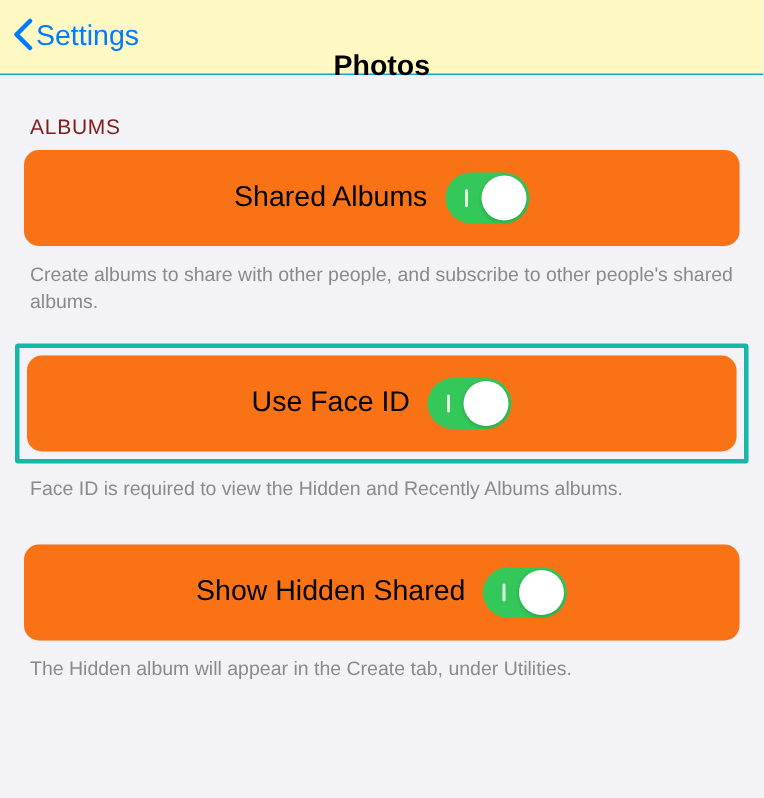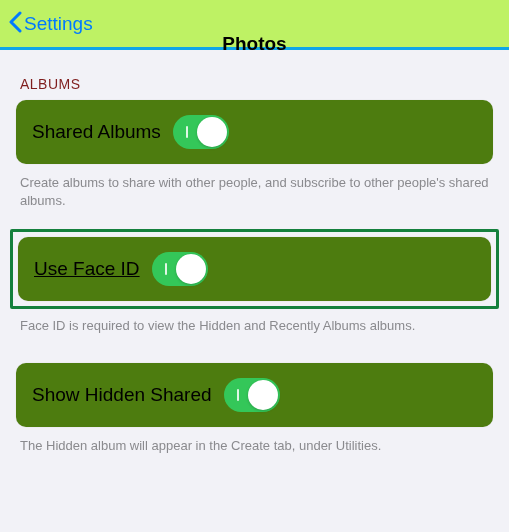--- a/index.html
+++ b/index.html
@@ -17,8 +17,8 @@
     }
     .navbar {
       height: 50px;
-      background: #bef264;
-      border-bottom: 3px solid #0ea5e9;
+      background: #fef9c3;
+      border-bottom: 1px solid #0ea5e9;
       display: flex;
       align-items: center;
       position: relative;

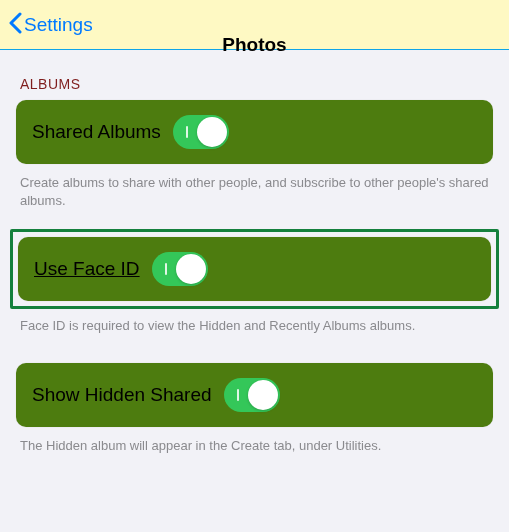--- a/index.html
+++ b/index.html
@@ -55,12 +55,12 @@
       padding: 26px 4px 8px 4px;
     }
     .row {
-      background: #4d7c0f;
+      background: #f97316;
       border-radius: 10px;
       padding: 15px 16px;
       display: flex;
       align-items: center;
-      justify-content: flex-start;
+      justify-content: center;
       box-shadow: 0 0 0 0.5px rgba(0,0,0,0.04);
       gap: 12px;
     }

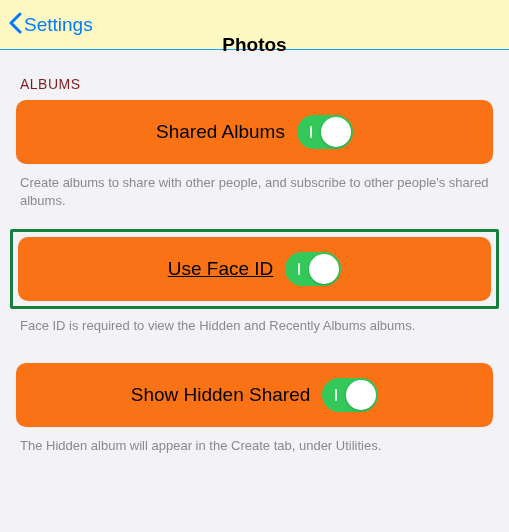--- a/index.html
+++ b/index.html
@@ -107,11 +107,10 @@
       height: 28px;
     }
     .highlight-wrap {
-      border: 3px solid #15803d;
+      border: 3px solid #14b8a6;
       border-radius: 2px;
       padding: 5px;
       margin: -8px -6px -2px -6px;
-      text-decoration: underline;
     }
     .highlight-wrap .row {
       margin: 0;

